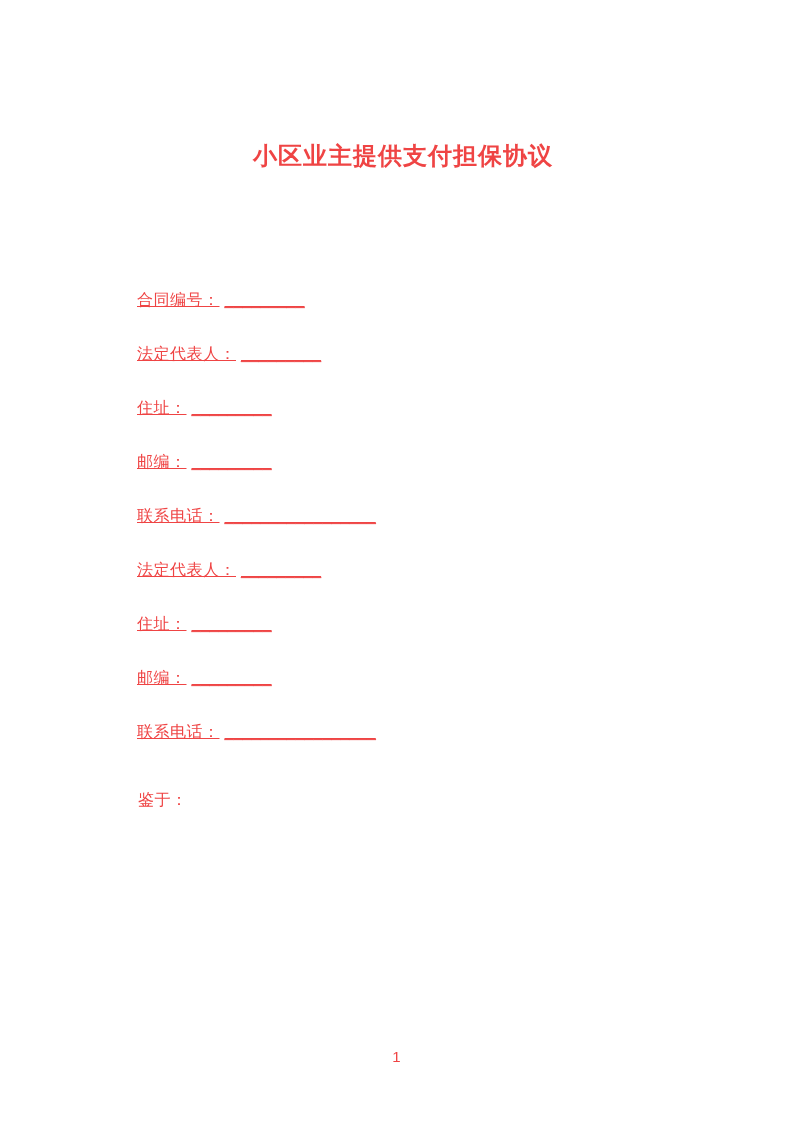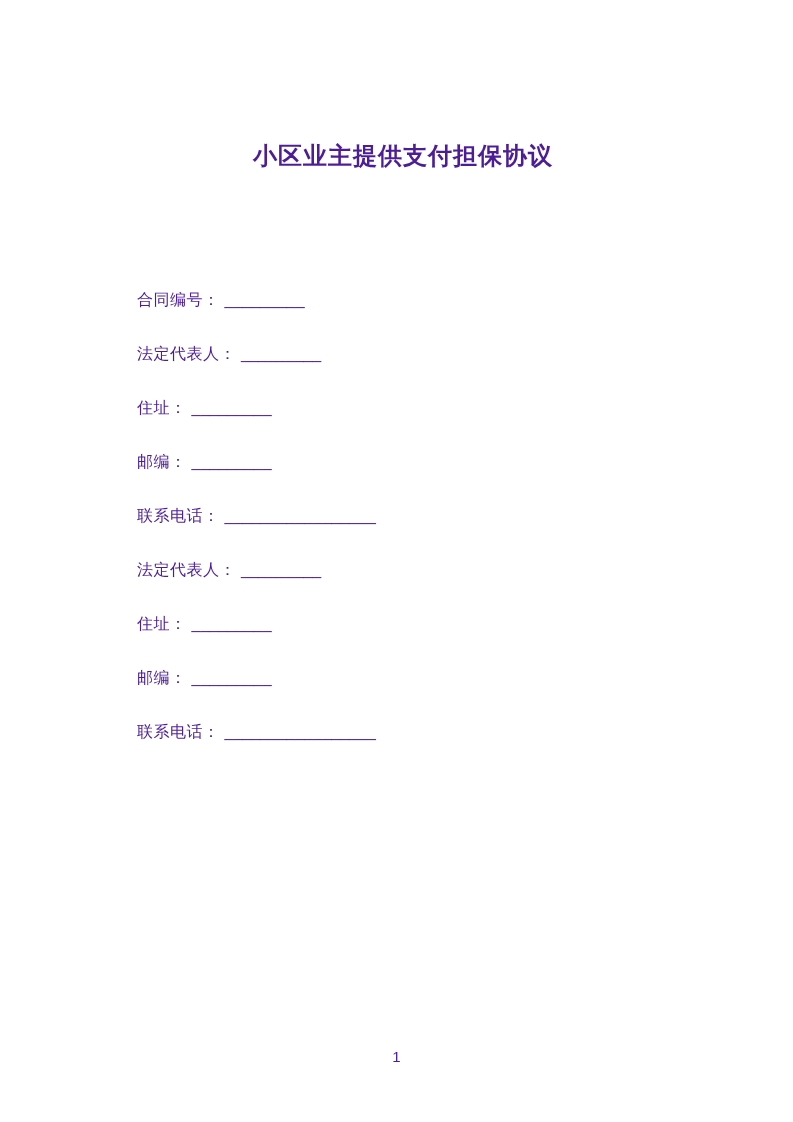--- a/index.html
+++ b/index.html
@@ -12,7 +12,7 @@
     box-sizing: border-box;
     padding: 140px 93px 0 106px;
     font-family: "Liberation Sans", sans-serif;
-    color: #4c1d95;
+    color: #ef4444;
     overflow: hidden;
   }
   .title {

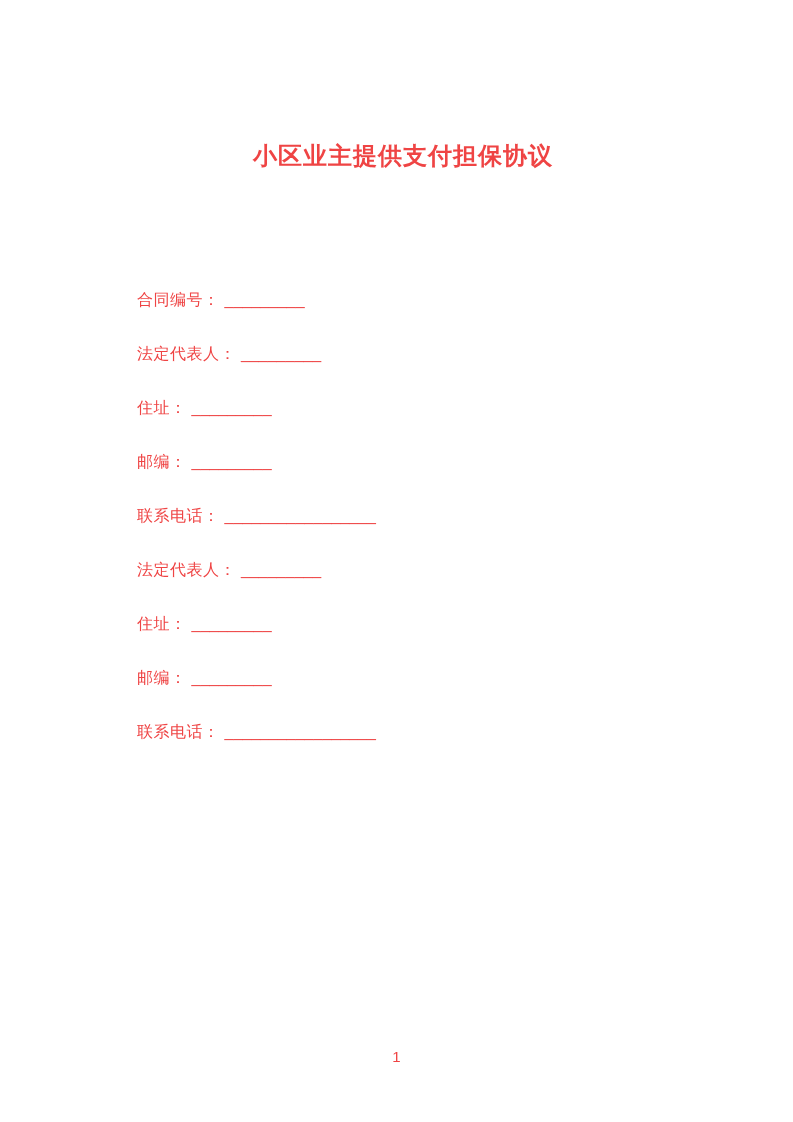--- a/index.html
+++ b/index.html
@@ -26,6 +26,7 @@
   .form {
     margin-top: 119px;
     margin-left: 31px;
+    text-decoration: underline;
   }
   .field-row {
     height: 54px;

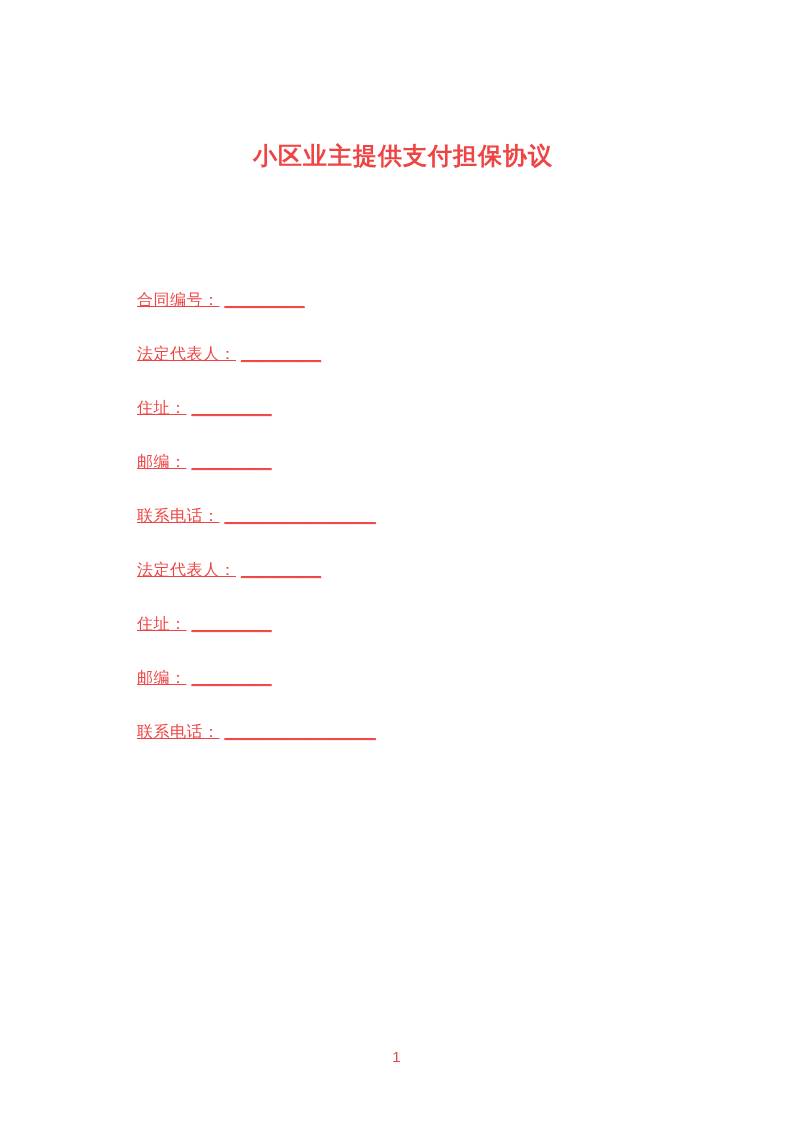--- a/index.html
+++ b/index.html
@@ -100,6 +100,7 @@
   </div>
 
 
+  <p class="whereas">鉴于：</p>
 
   <div class="page-number">1</div>
 

